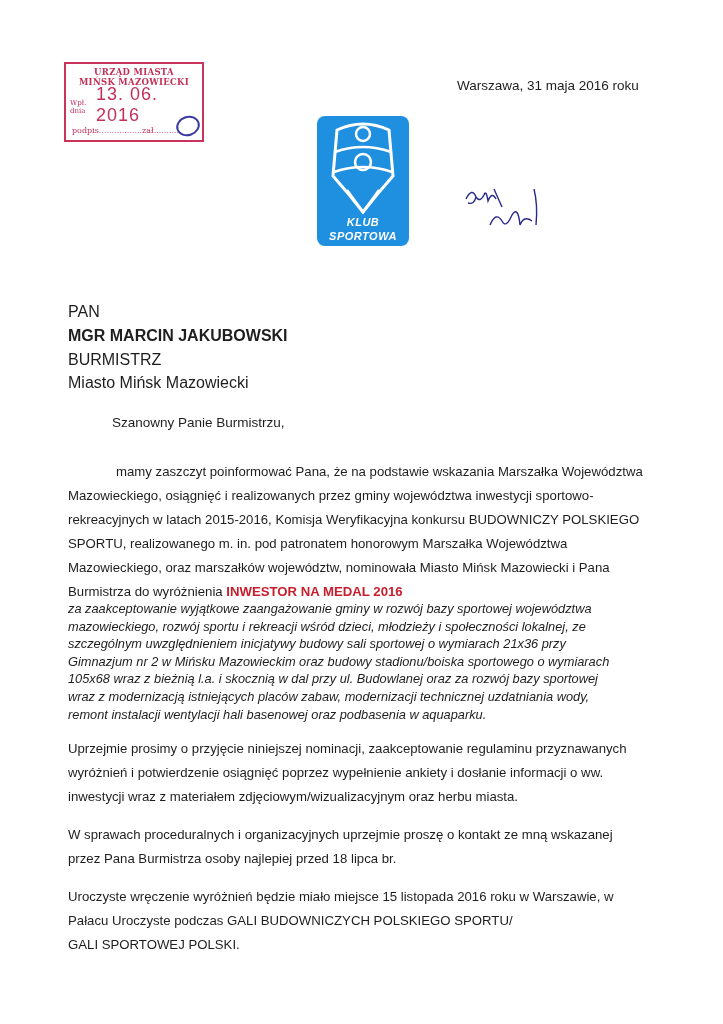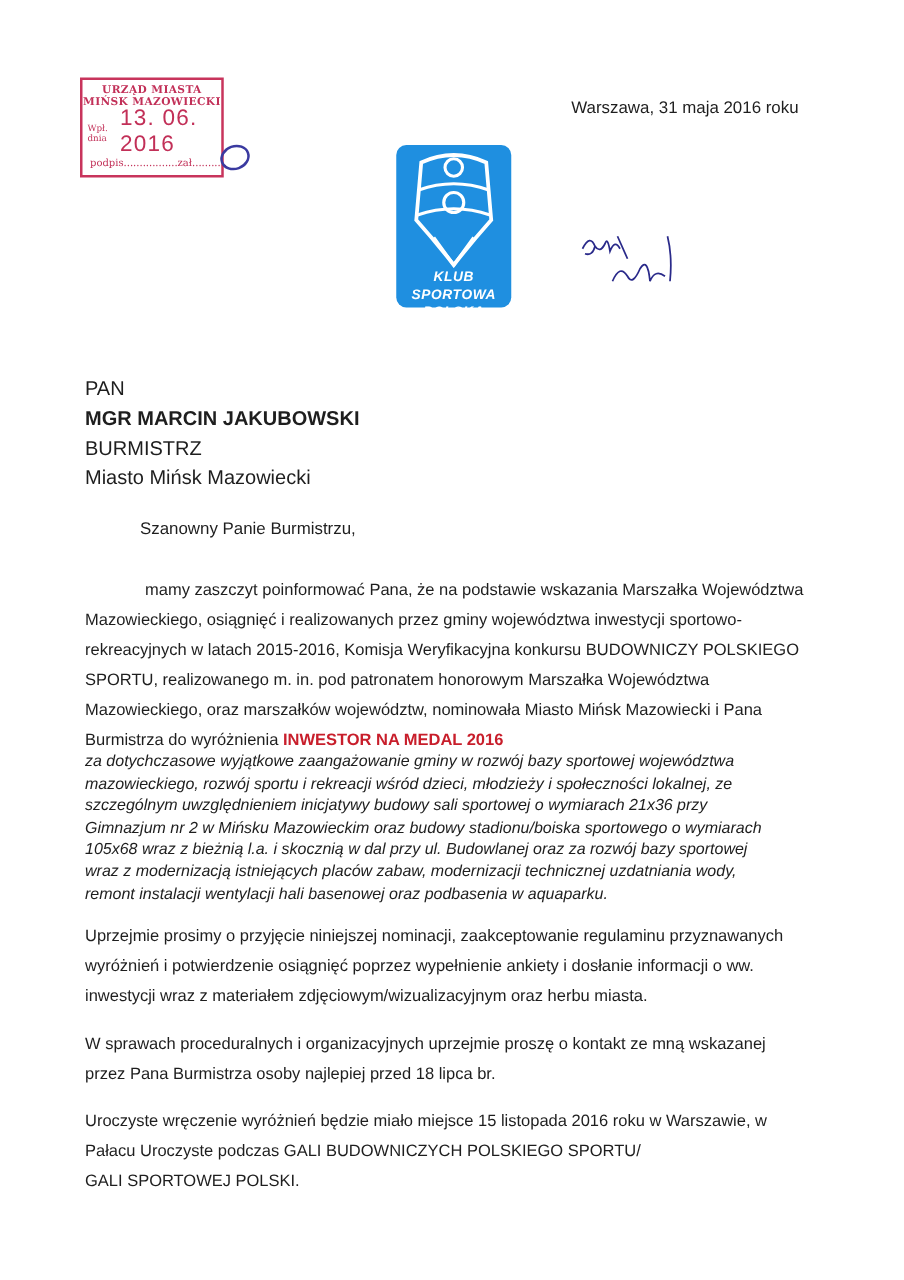--- a/index.html
+++ b/index.html
@@ -5,7 +5,7 @@
   html, body { margin: 0; padding: 0; background: #ffffff; }
   body { width: 723px; height: 1024px; position: relative; overflow: hidden;
          font-family: "Liberation Sans", sans-serif; color: #1e1e1e; font-size: 13px; }
-  .stamp { position: absolute; left: 64px; top: 62px; width: 115px; height: 80px;
+  .stamp { position: absolute; left: 64px; top: 62px; width: 140px; height: 80px;
            border: 2px solid #c8345c; box-sizing: border-box; color: #c23058;
            font-family: "DejaVu Serif", serif; }
   .stamp .l1 { position: absolute; left: 0; right: 0; top: 3px; text-align: center;

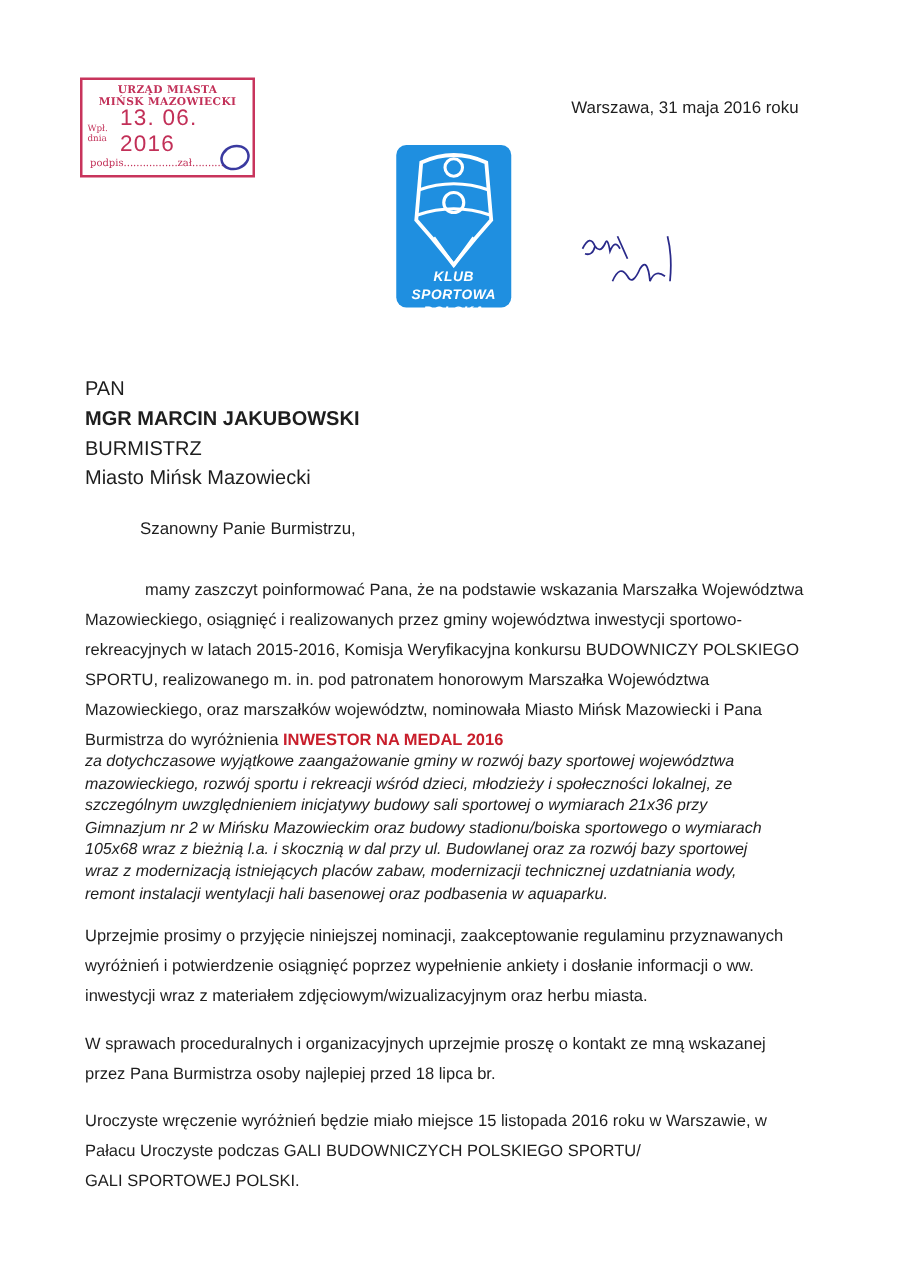--- a/index.html
+++ b/index.html
@@ -93,7 +93,7 @@
 </div>
 
 <div class="italic-para">
-  <div>za dotychczasowe wyjątkowe zaangażowanie gminy w rozwój bazy sportowej województwa</div>
+  <div>za zaakceptowanie wyjątkowe zaangażowanie gminy w rozwój bazy sportowej województwa</div>
   <div>mazowieckiego, rozwój sportu i rekreacji wśród dzieci, młodzieży i społeczności lokalnej, ze</div>
   <div>szczególnym uwzględnieniem inicjatywy budowy sali sportowej o wymiarach 21x36 przy</div>
   <div>Gimnazjum nr 2 w Mińsku Mazowieckim oraz budowy stadionu/boiska sportowego o wymiarach</div>

